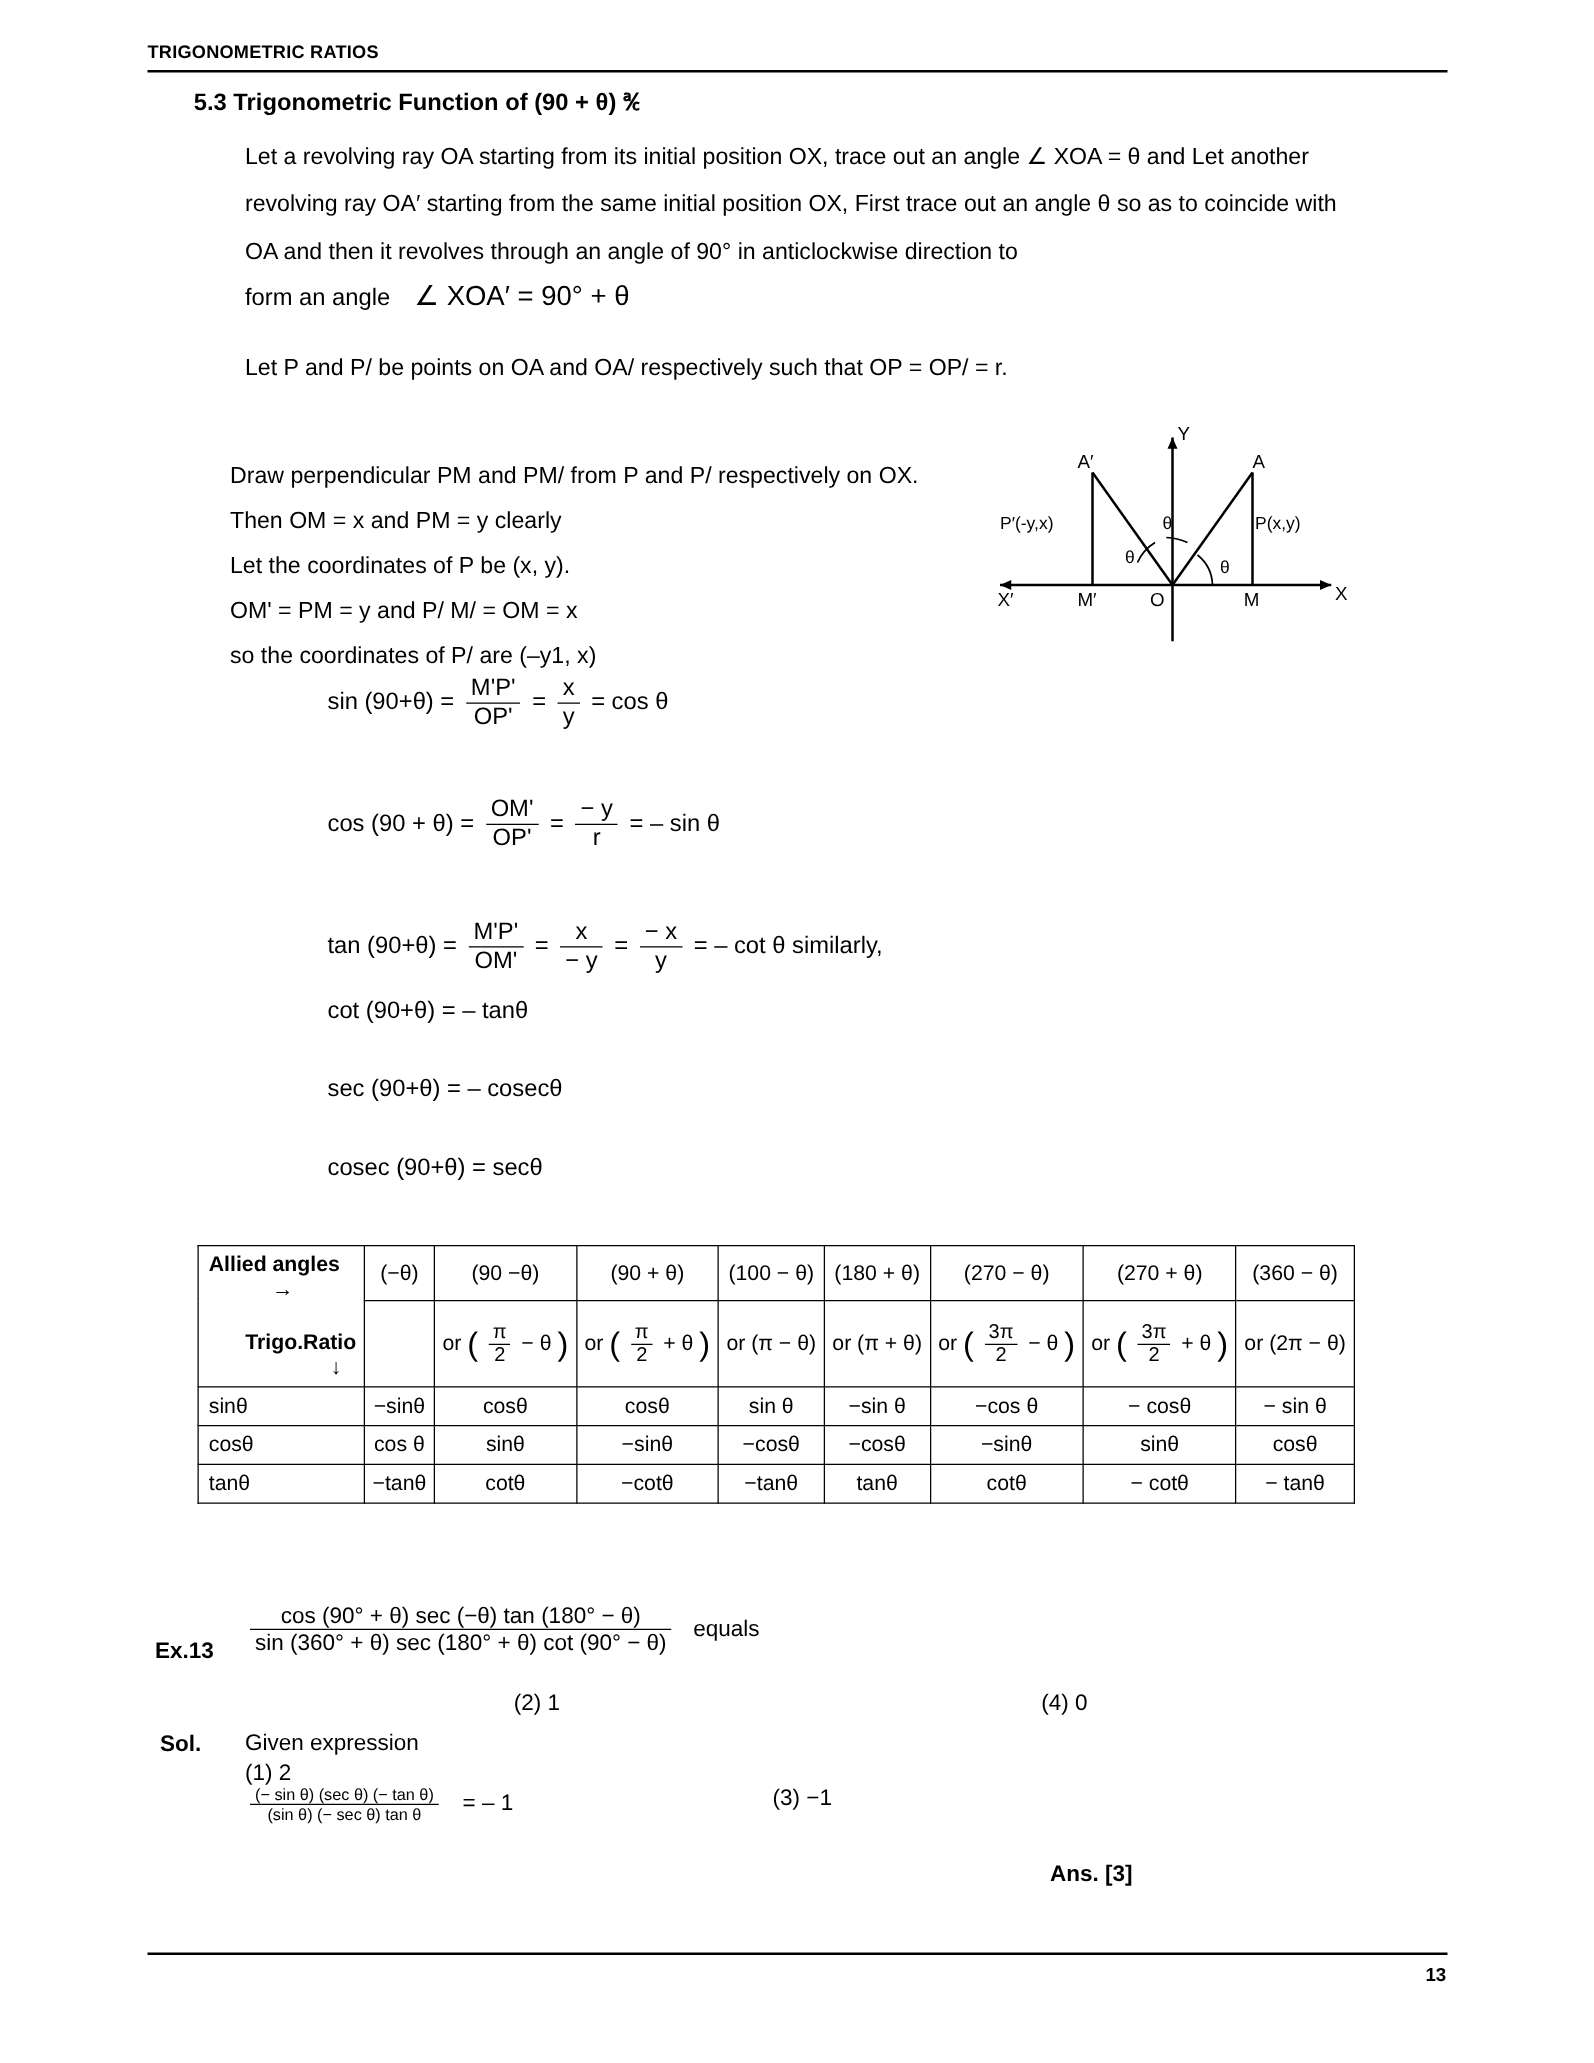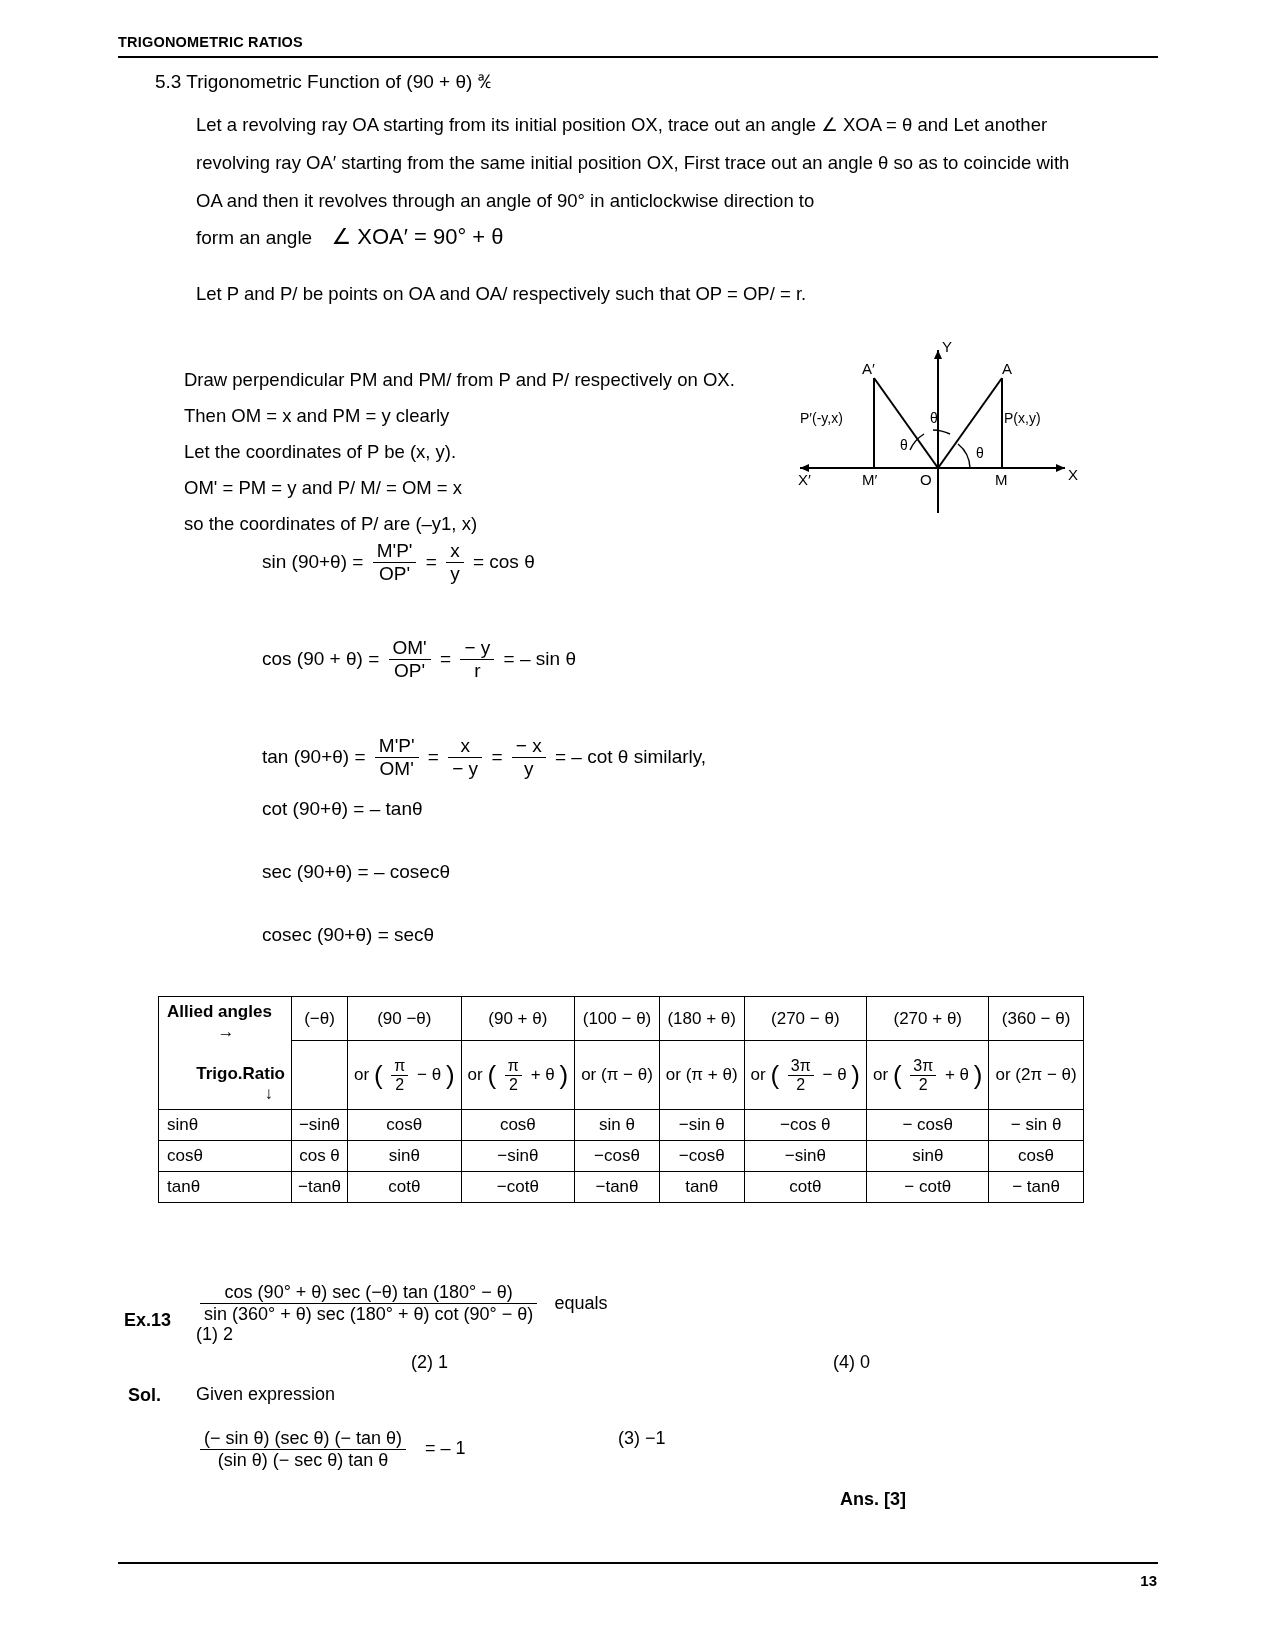--- a/index.html
+++ b/index.html
@@ -57,7 +57,7 @@
     left: 155px;
     top: 68px;
     font-size: 19px;
-    font-weight: normal;
+    font-weight: bold;
   }
   .para {
     position: absolute;

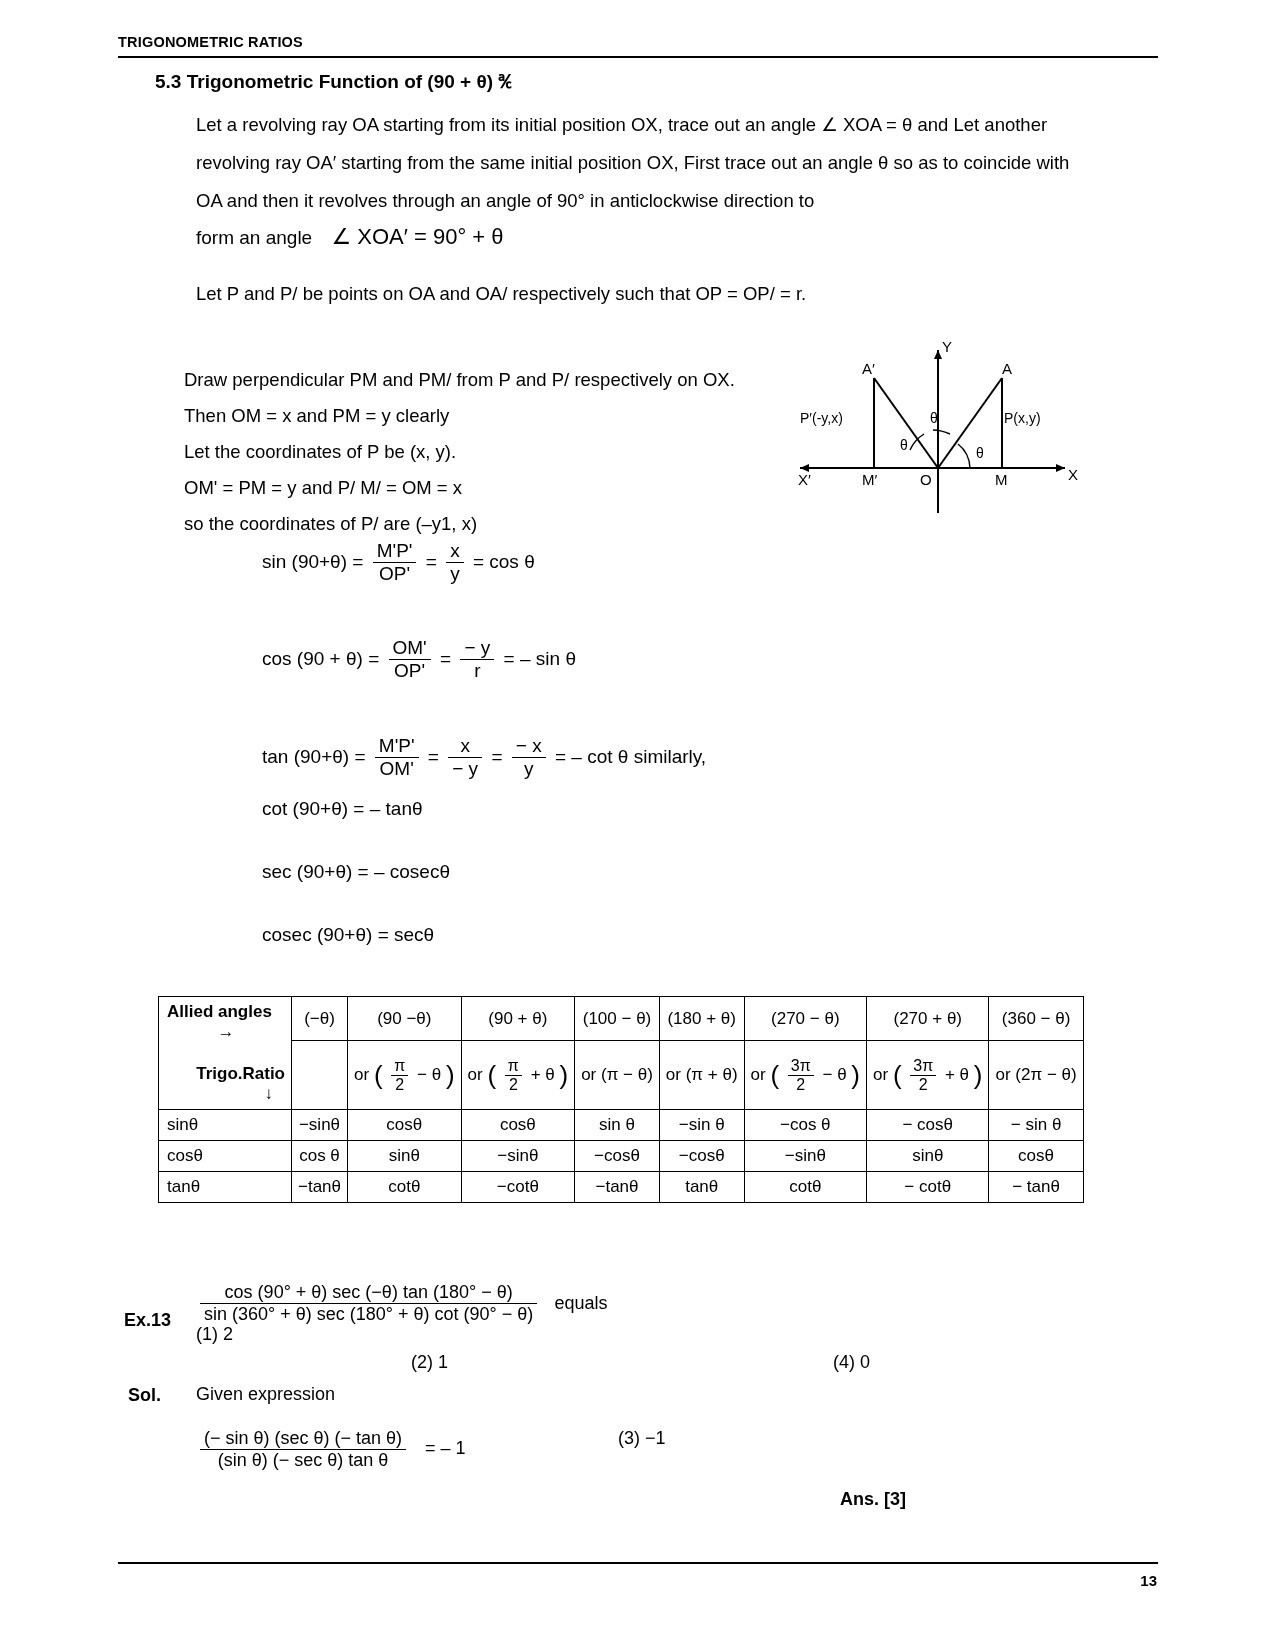--- a/index.html
+++ b/index.html
@@ -370,7 +370,7 @@
     <span style="font-size:18px; margin-left:8px;">equals</span>
   </div>
 
-  <div class="opt-row" style="left:196px; top:1324px;text-align:right;">(1) 2</div>
+  <div class="opt-row" style="left:196px; top:1408px;text-align:right;">(1) 2</div>
   <div class="opt-row" style="left:411px; top:1352px;">(2) 1</div>
   <div class="opt-row" style="left:618px; top:1428px;">(3) −1</div>
   <div class="opt-row" style="left:833px; top:1352px;">(4) 0</div>

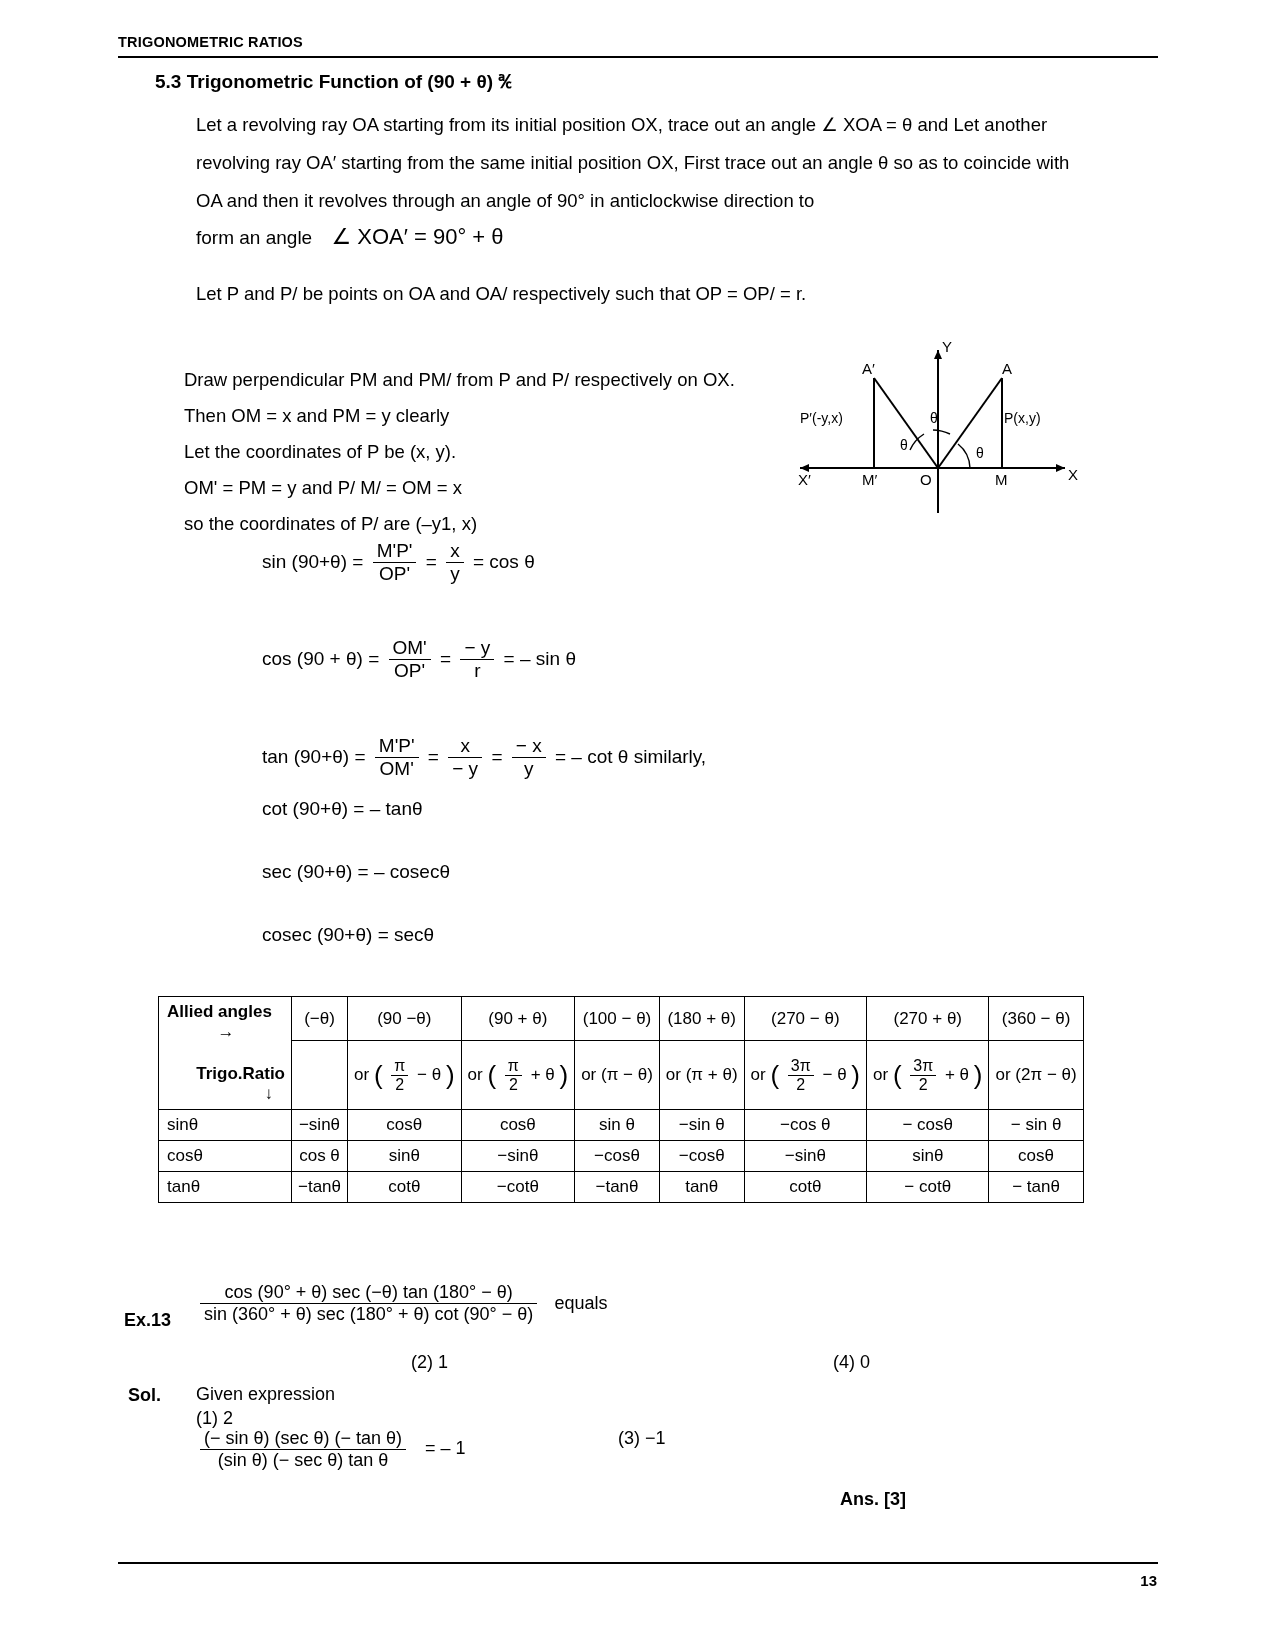--- a/index.html
+++ b/index.html
@@ -379,7 +379,7 @@
   <div class="opt-row" style="left:196px; top:1384px;">Given expression</div>
 
   <div class="formula" style="left:196px; top:1428px; font-size:18px;">
-    <span class="frac" style="font-size:18px;">
+    <span class="frac" style="font-size:13px;">
       <span class="num">(− sin θ) (sec θ) (− tan θ)</span>
       <span class="den">(sin θ) (− sec θ) tan θ</span>
     </span>

